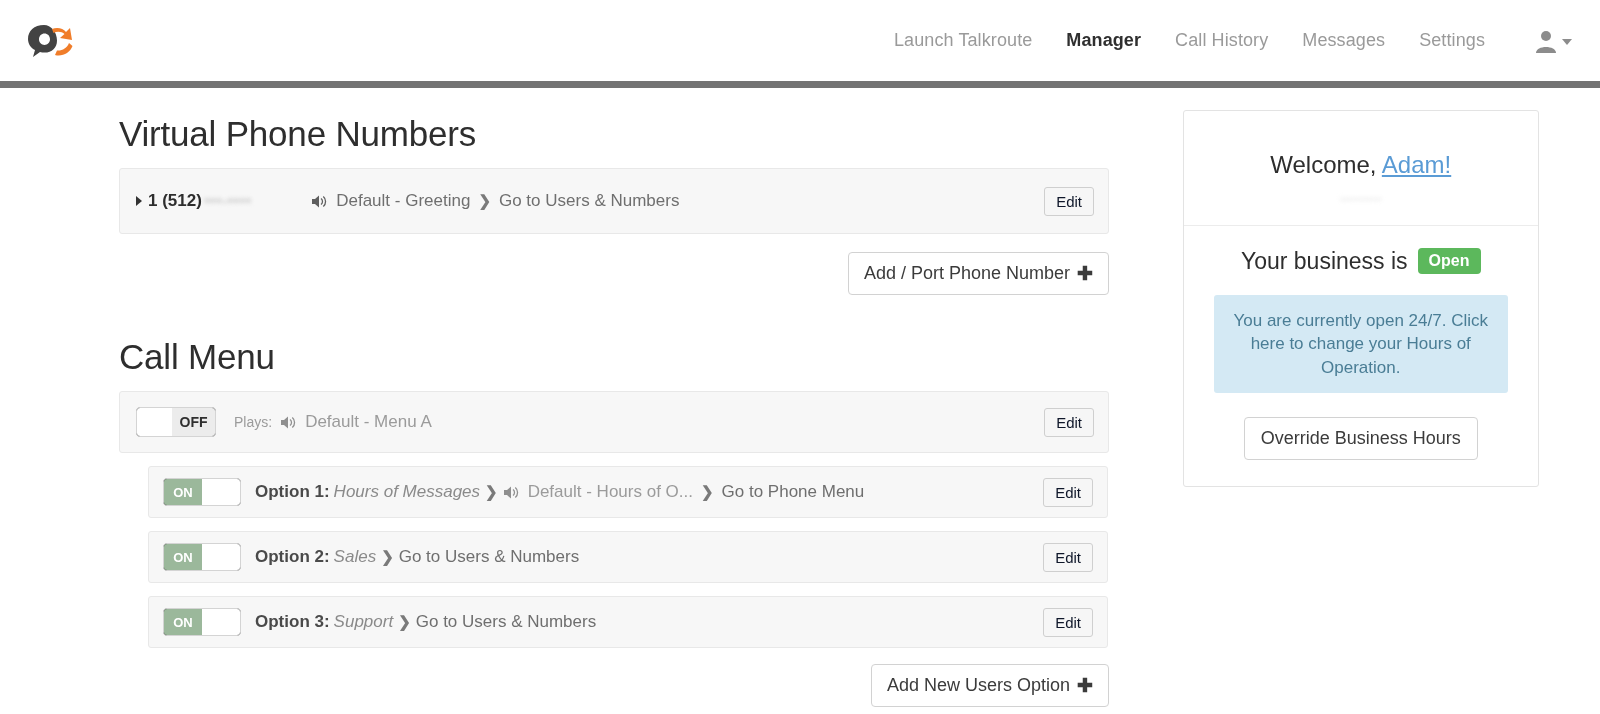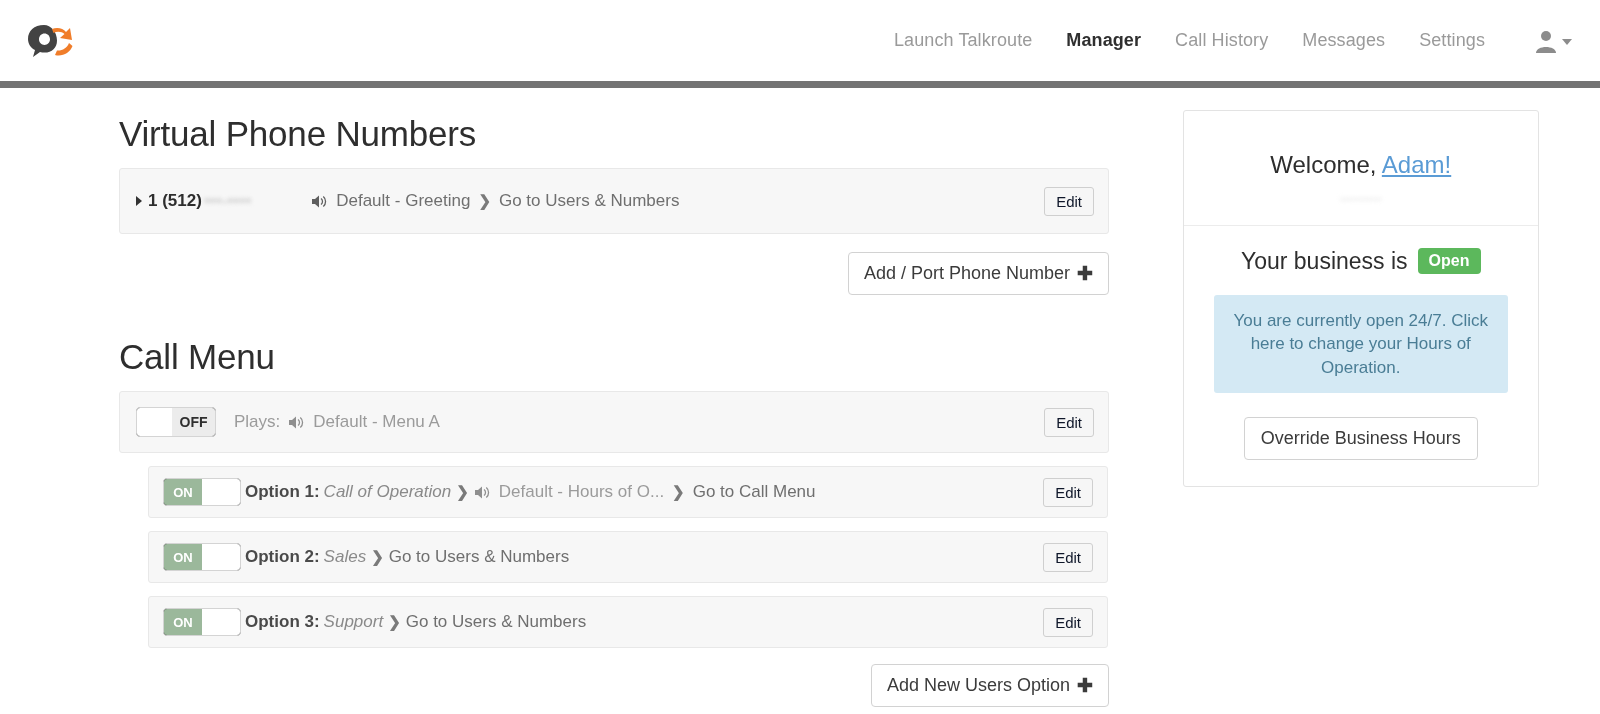--- a/index.html
+++ b/index.html
@@ -135,7 +135,7 @@
   }
   .spk { display: inline-block; margin-right: 5px; vertical-align: -2px; }
 
-  .plays-label { font-size: 17px; color: #9b9b9b; margin-right: 8px; }
+  .plays-label { font-size: 14px; color: #9b9b9b; margin-right: 8px; }
   .opt-label { font-size: 17px; font-weight: bold; color: #4a4a4a; }
   .opt-name  { font-size: 17px; font-style: italic; color: #8a8a8a; margin-left: 4px; }
 

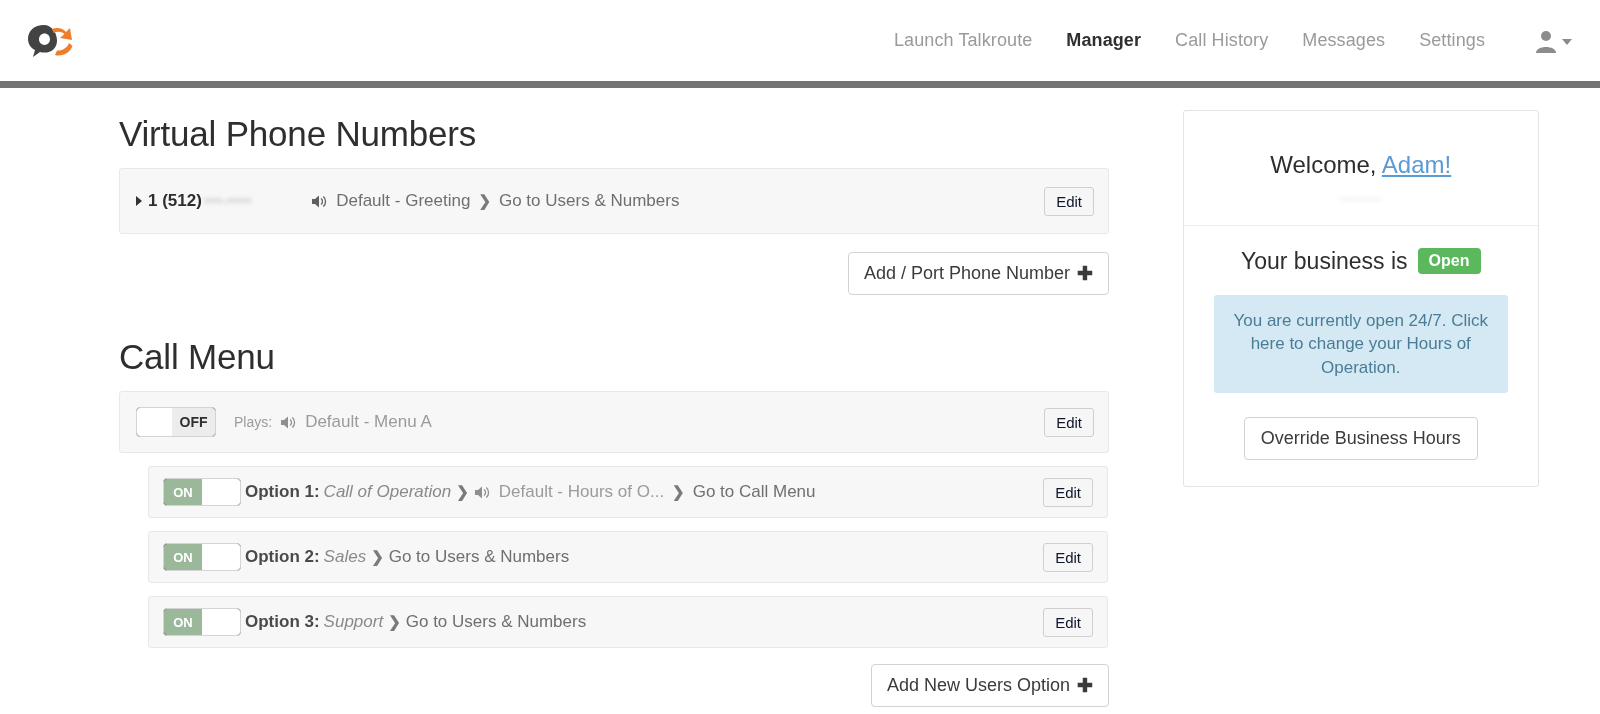--- a/index.html
+++ b/index.html
@@ -162,7 +162,7 @@
     display: flex; align-items: center; justify-content: center;
   }
   .toggle.on .knob { background: #fff; width: 50%; }
-  .toggle.option-tg { margin-right: 4px; }
+  .toggle.option-tg { margin-right: 14px; }
 
   
   .edit-btn {

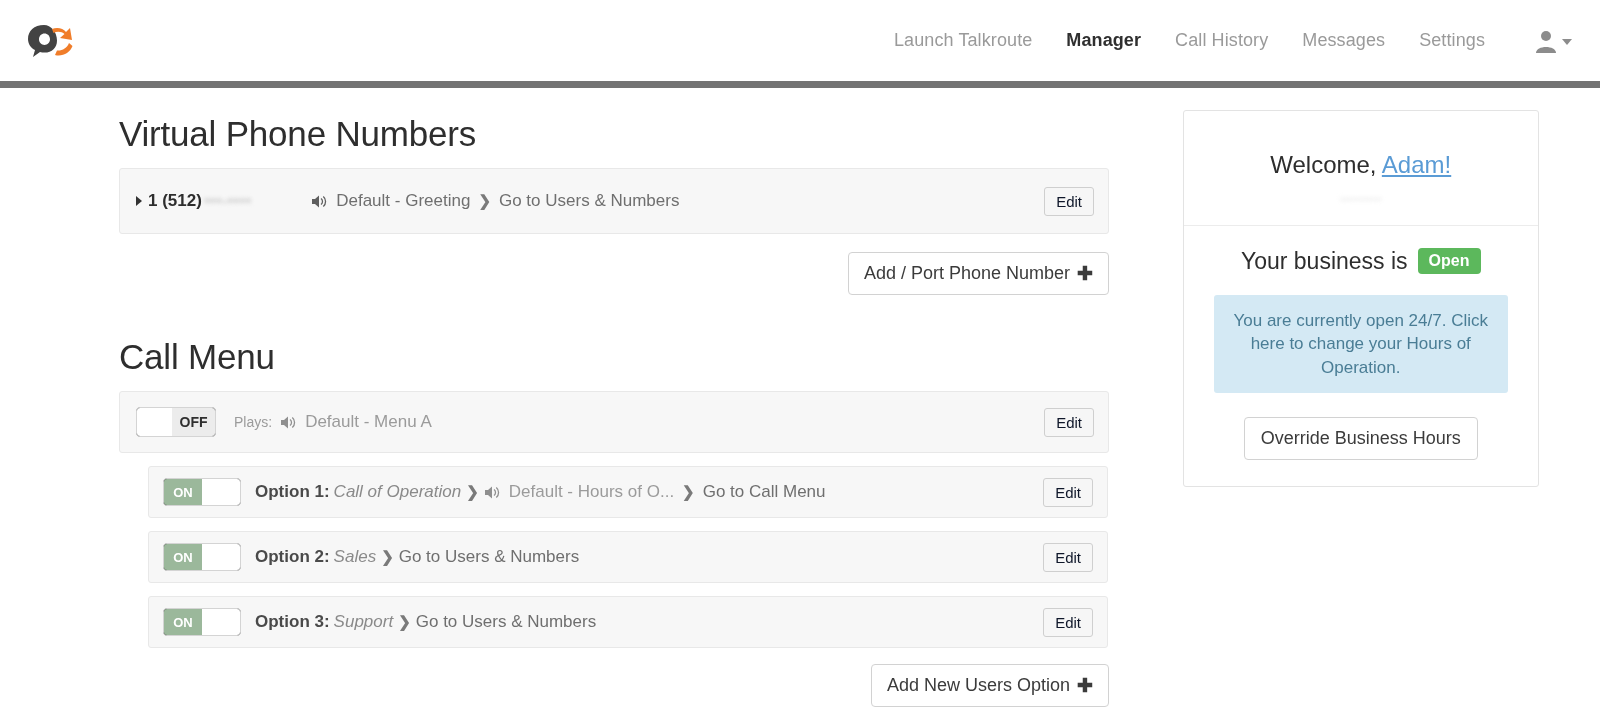--- a/index.html
+++ b/index.html
@@ -332,7 +332,7 @@
         <div class="knob"></div>
       </div>
       <span class="opt-label">Option 1:</span>
-      <span class="opt-name">Call of Operation</span>
+      <span class="opt-name">Hours of Messages</span>
       <span class="chev">❯</span>
       <span class="route-text">
         <svg class="spk" width="17" height="15" viewBox="0 0 17 15">

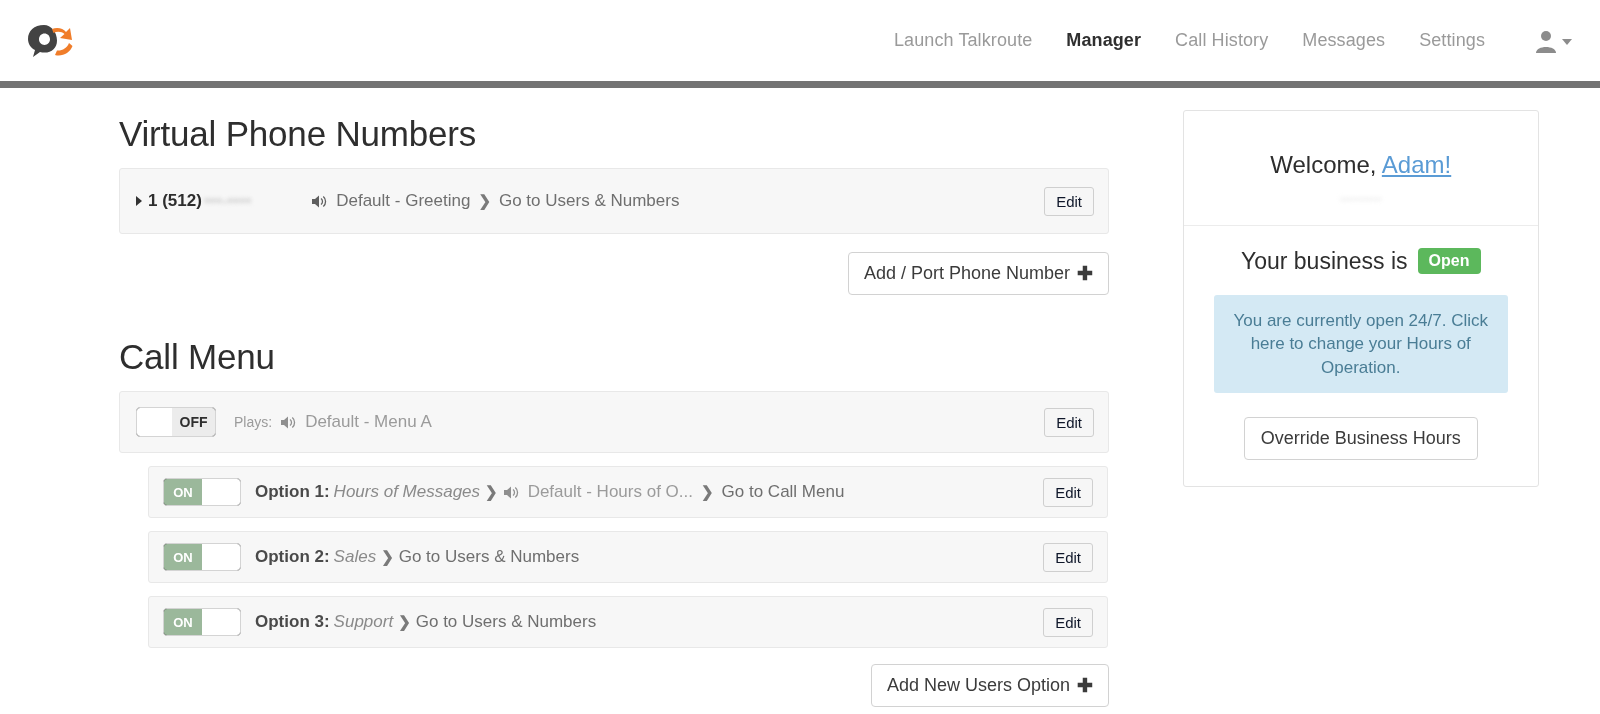--- a/index.html
+++ b/index.html
@@ -342,7 +342,7 @@
         </svg>
         <span style="color:#9b9b9b;">Default - Hours of O...</span>
         <span class="chev">❯</span>
-        <span>Go to Call Menu</span>
+        <span>Go to Phone Menu</span>
       </span>
       <button class="edit-btn">Edit</button>
     </div>

